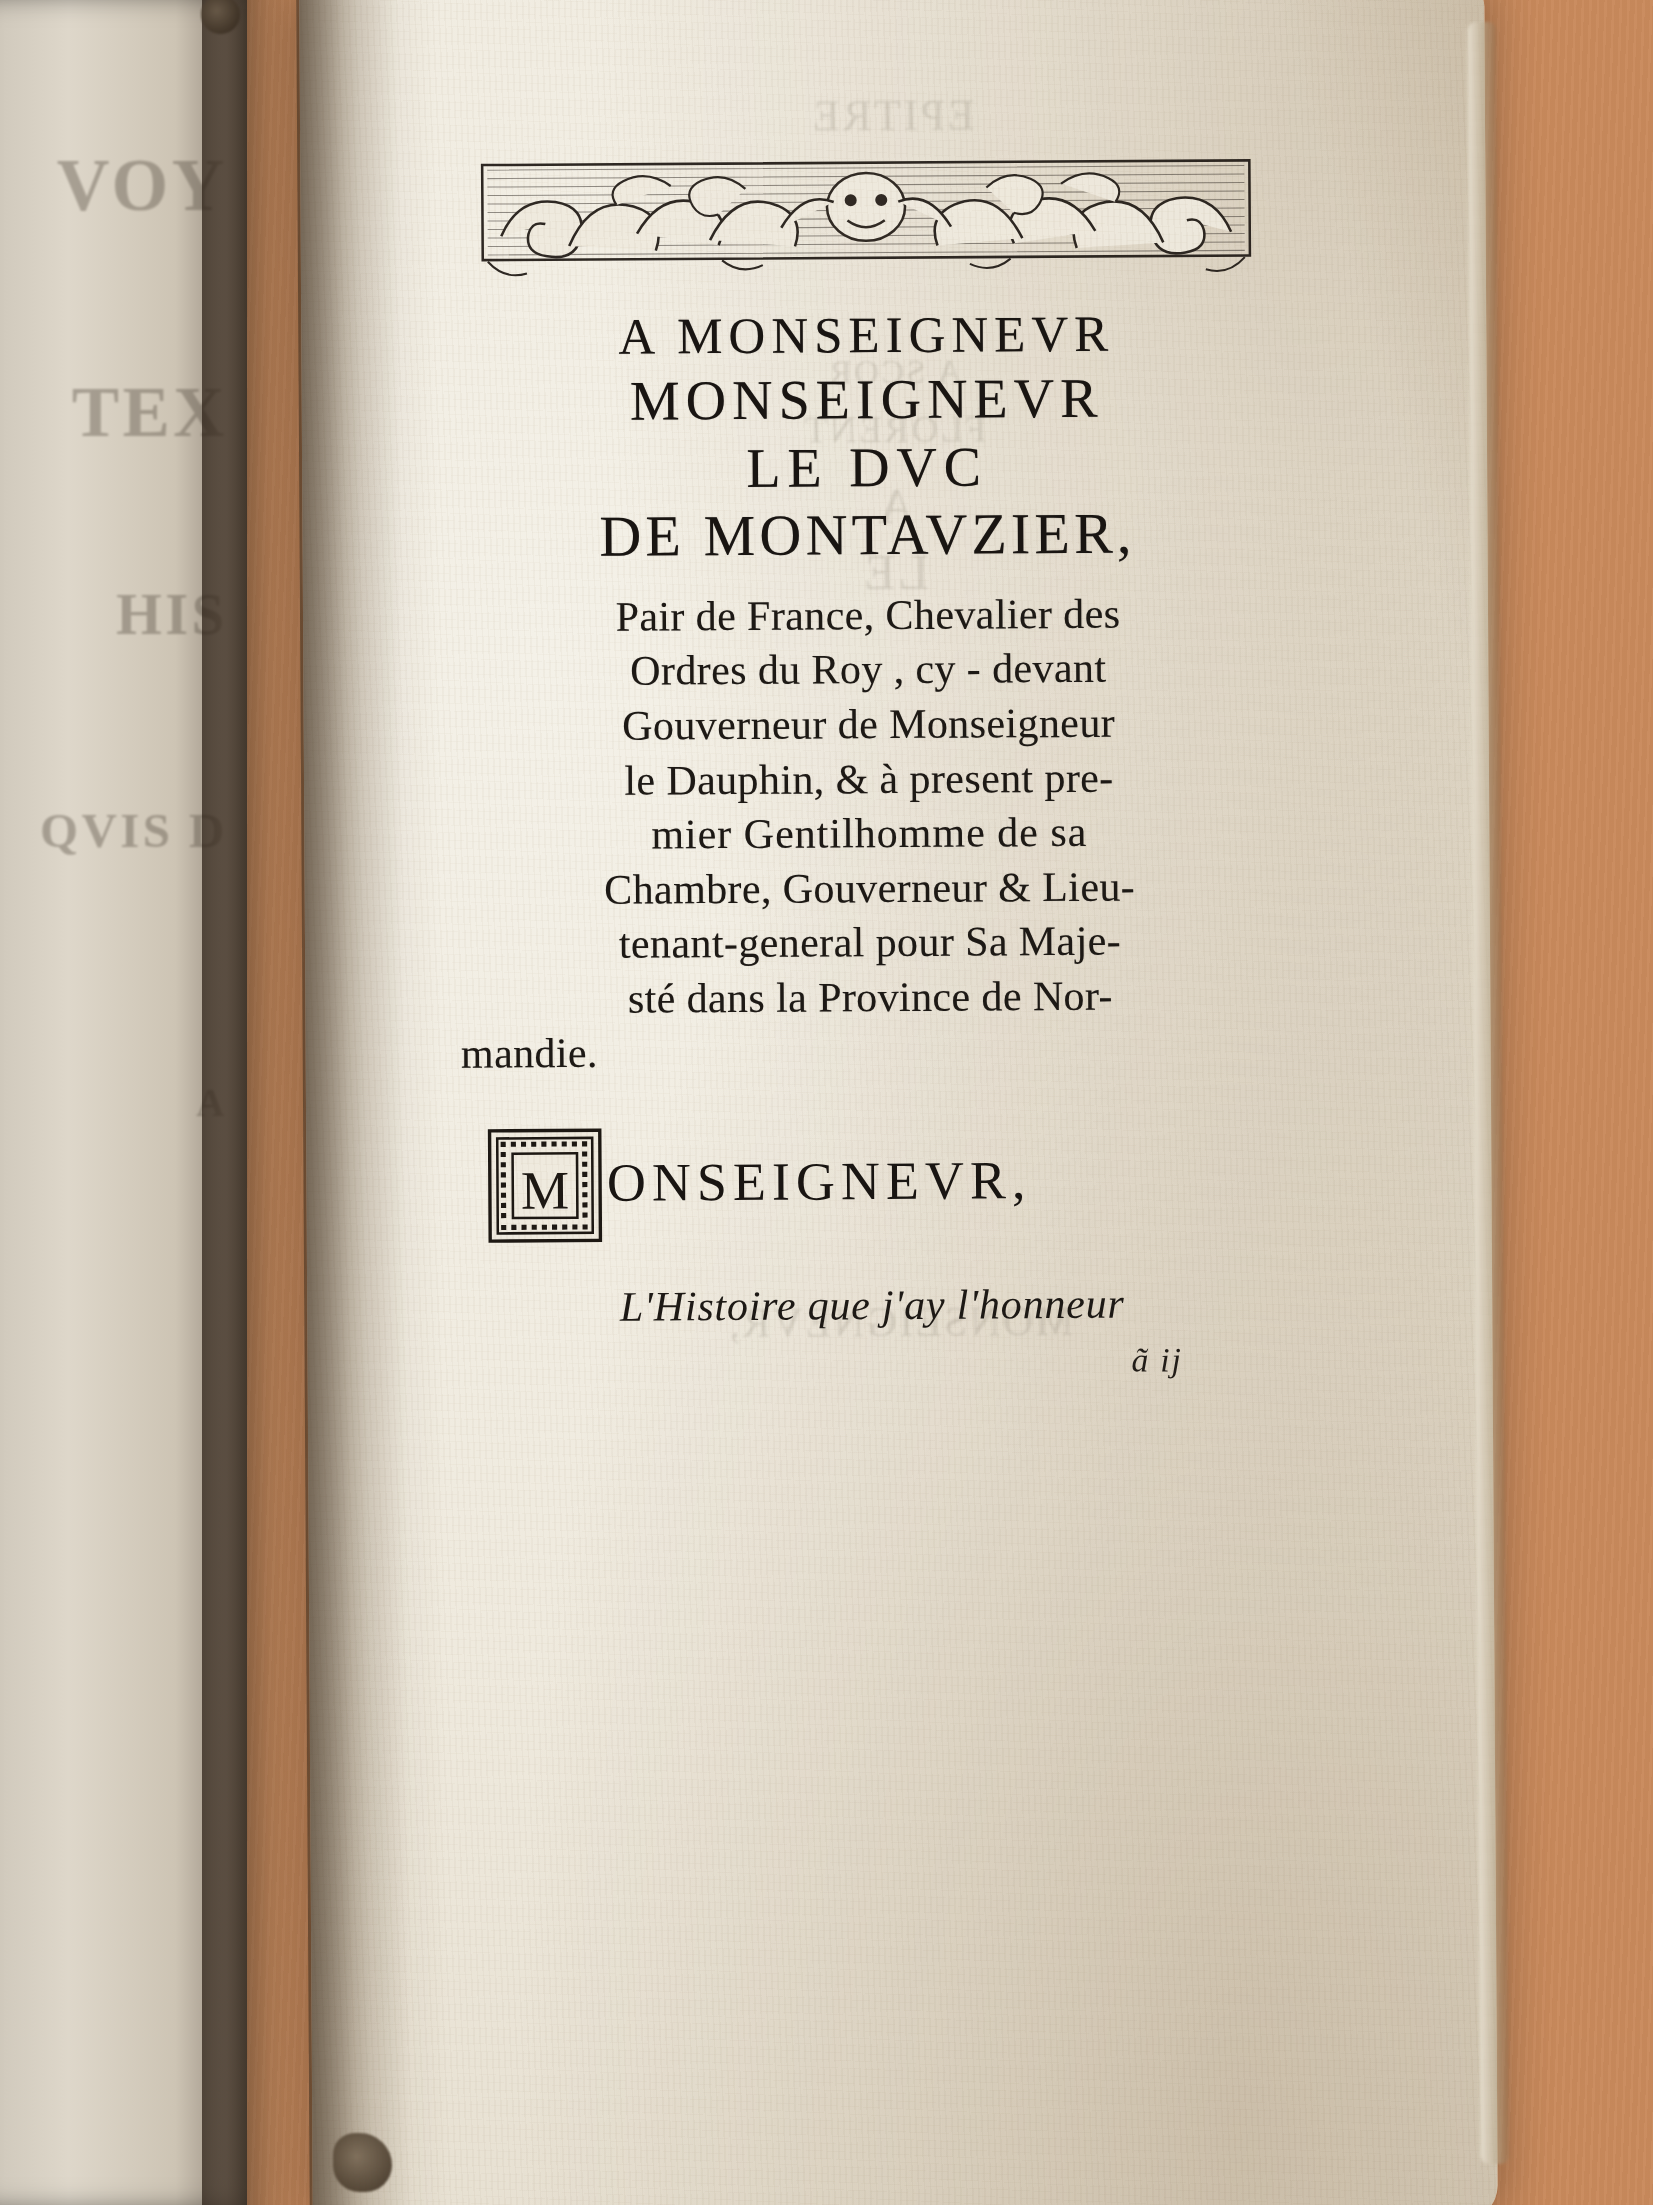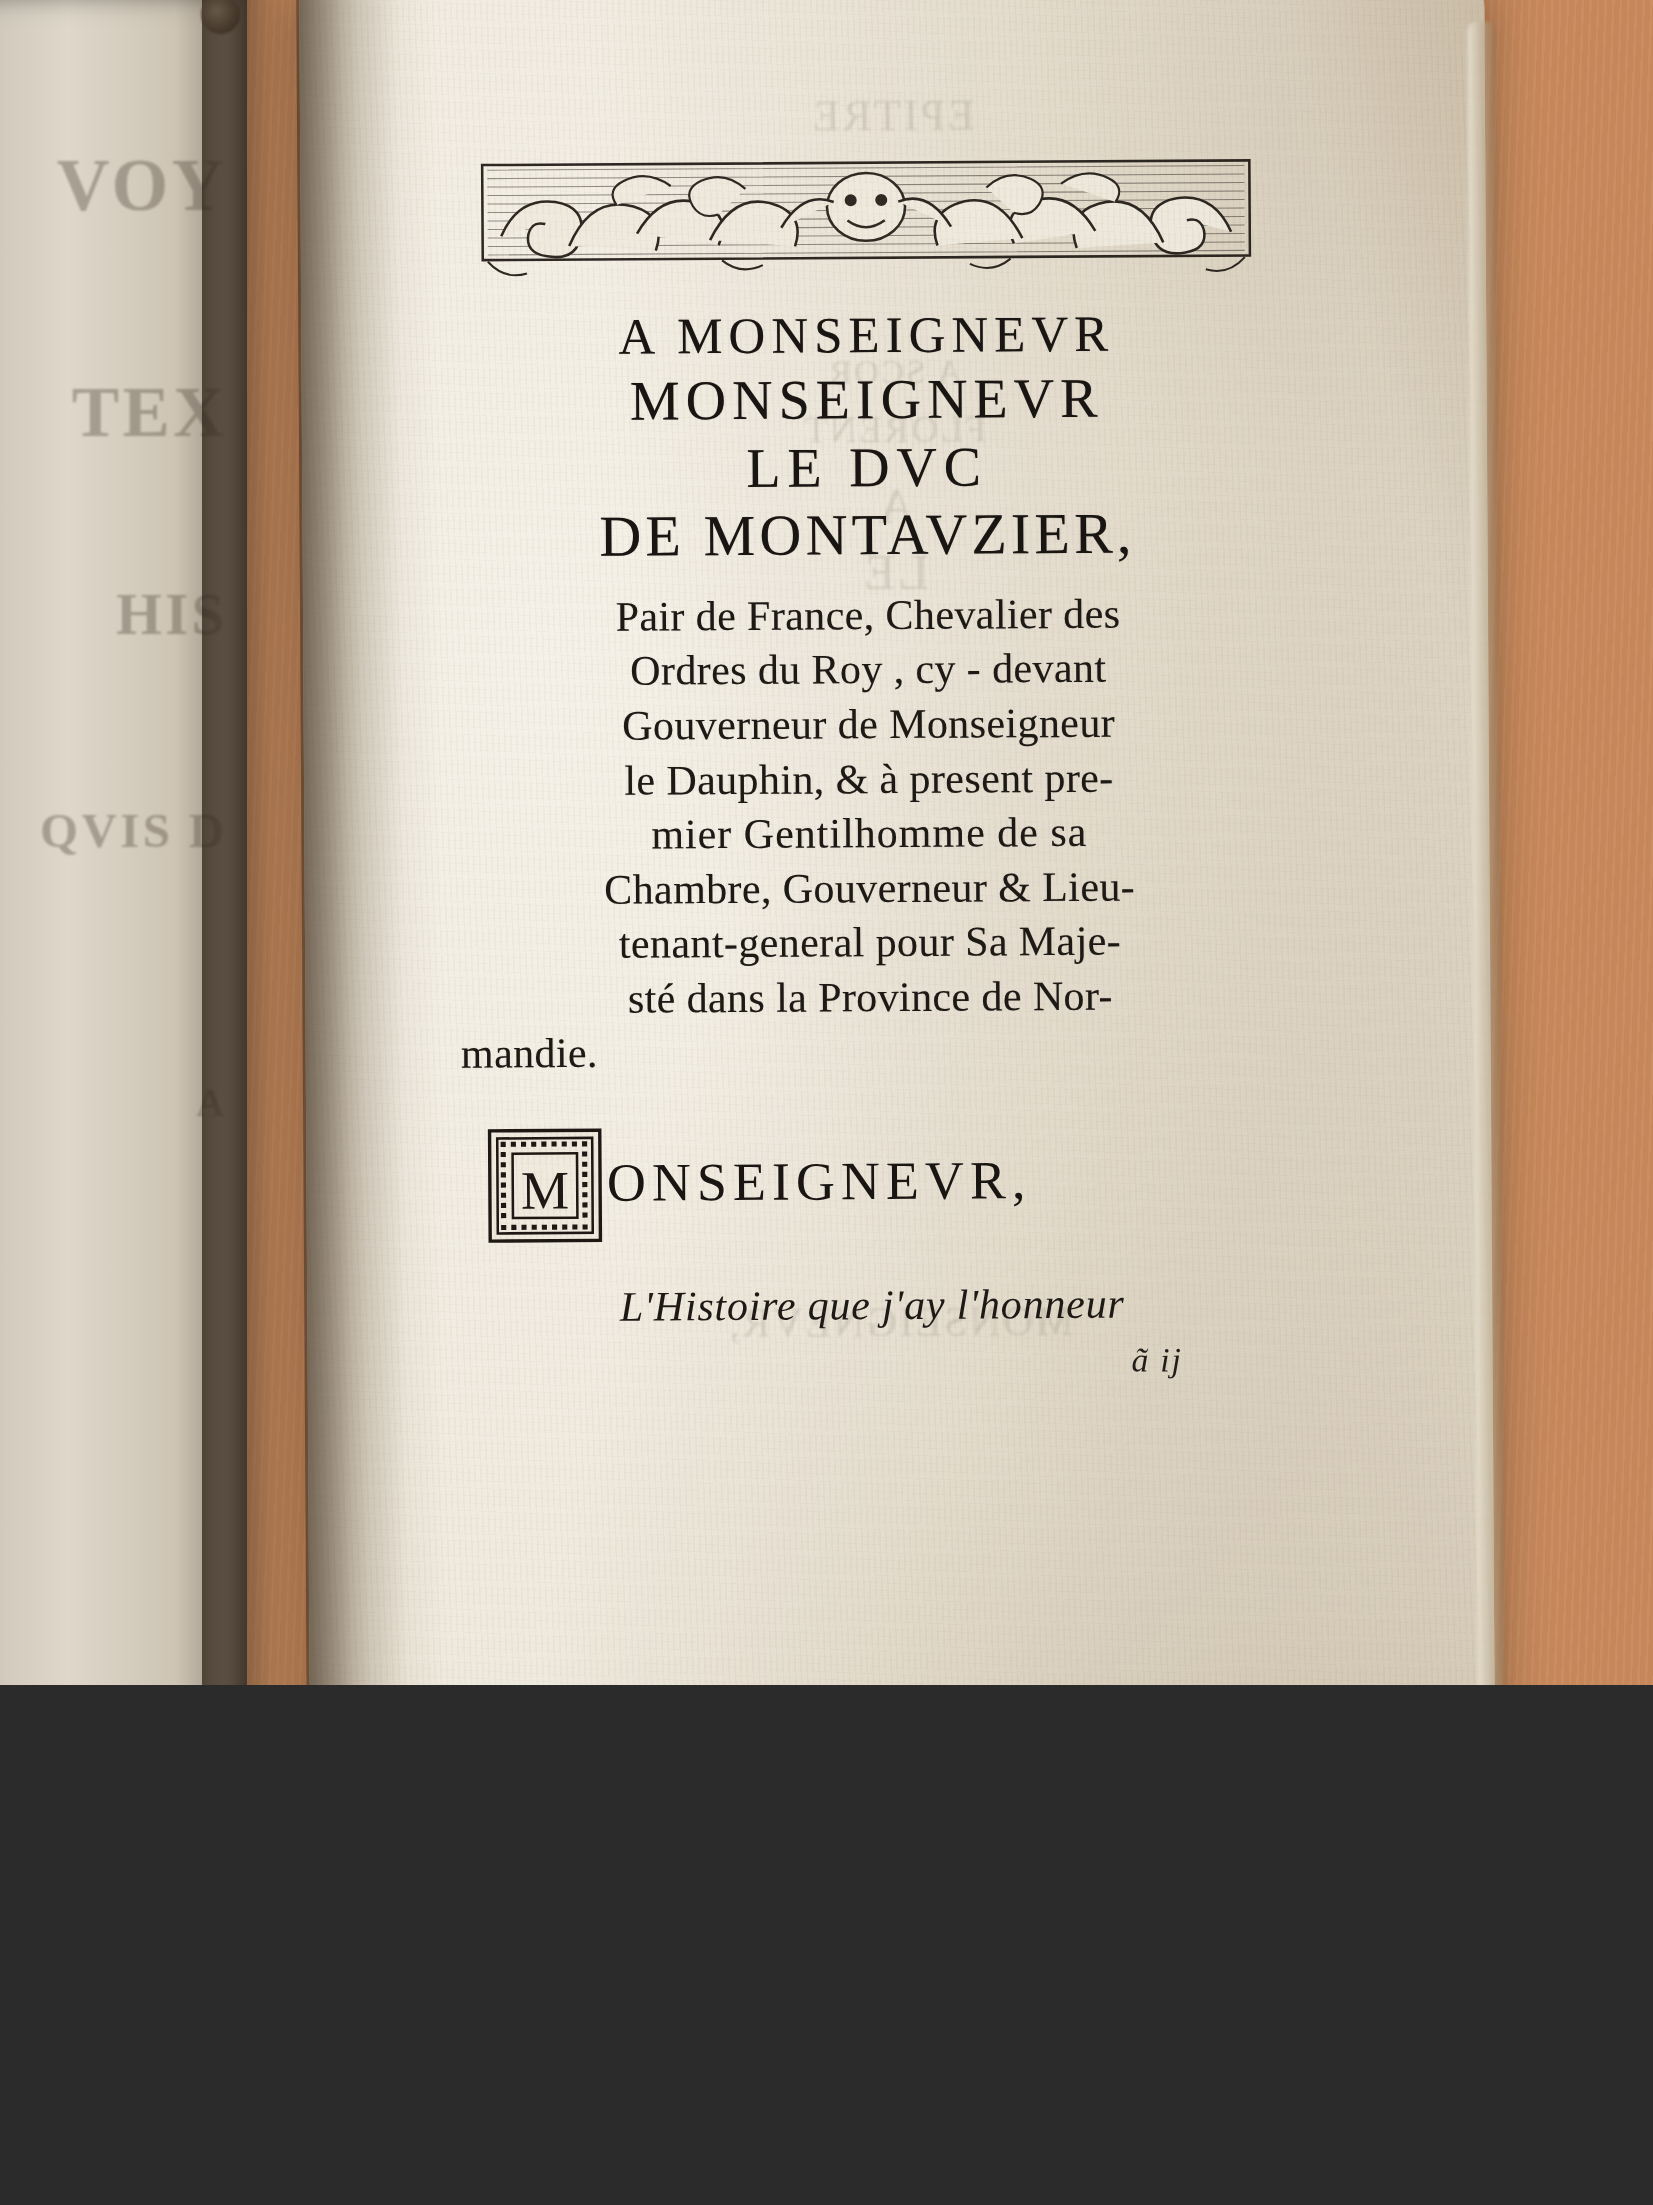--- a/index.html
+++ b/index.html
@@ -10,7 +10,7 @@
   .page {
     position: relative;
     width: 1654px;
-    height: 1685px;
+    height: 2205px;
     overflow: hidden;
     background: #c98a5c;
     font-family: "Liberation Serif", serif;

